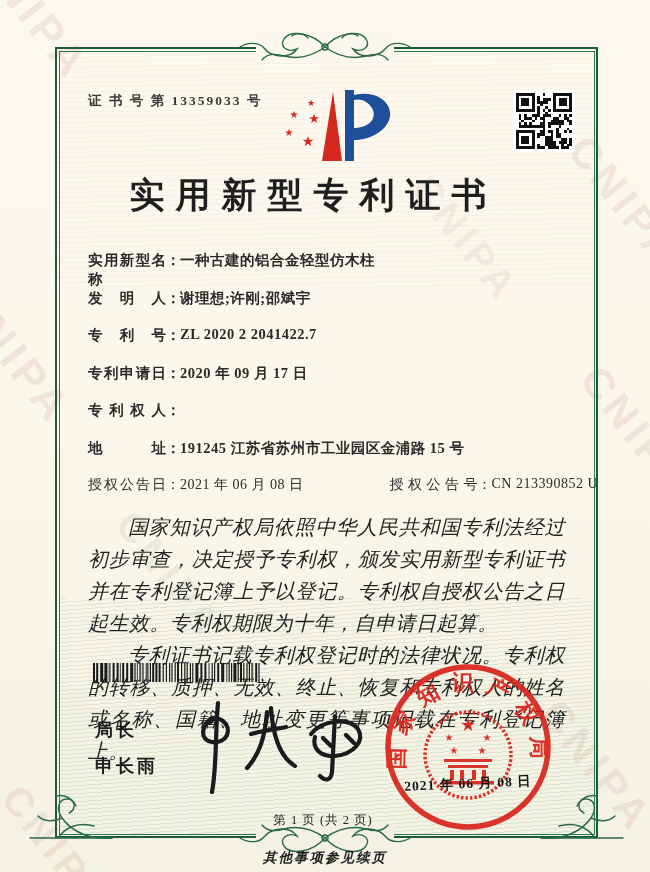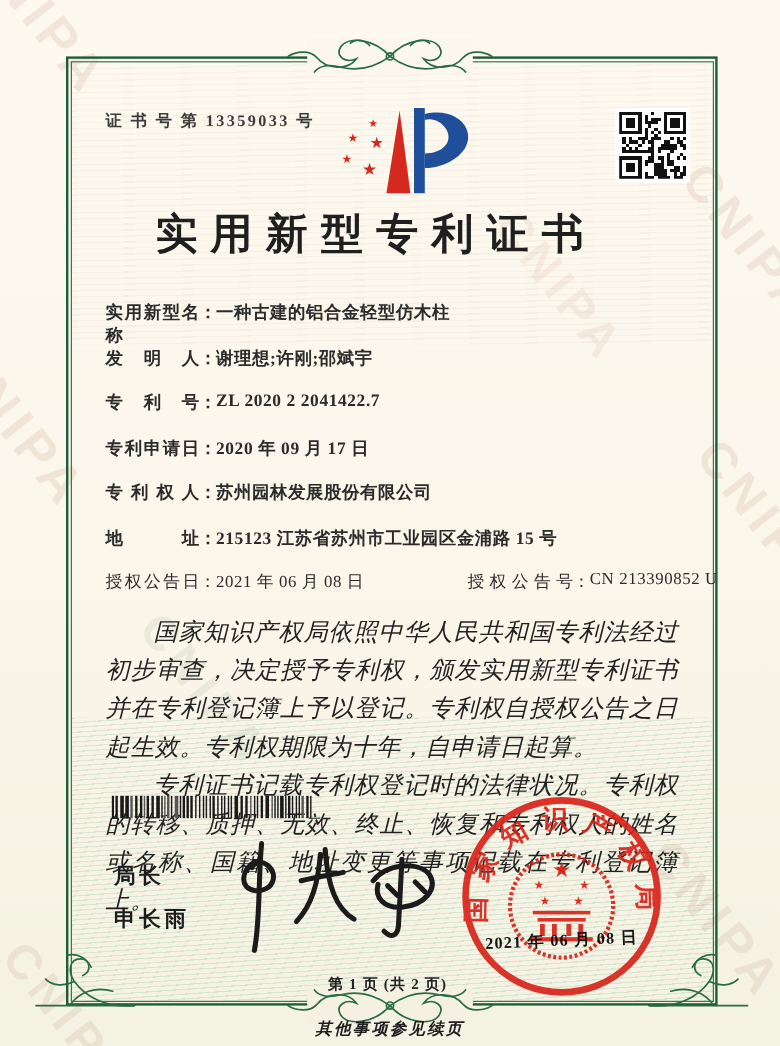--- a/index.html
+++ b/index.html
@@ -422,7 +422,6 @@
     <div class="field-row">
       <span class="f-label">专利权人</span>
       <span class="f-colon">：</span>
-      <span class="f-value">苏州园林发展股份有限公司</span>
     </div>
     <div class="field-row">
       <span class="f-label">地址</span>

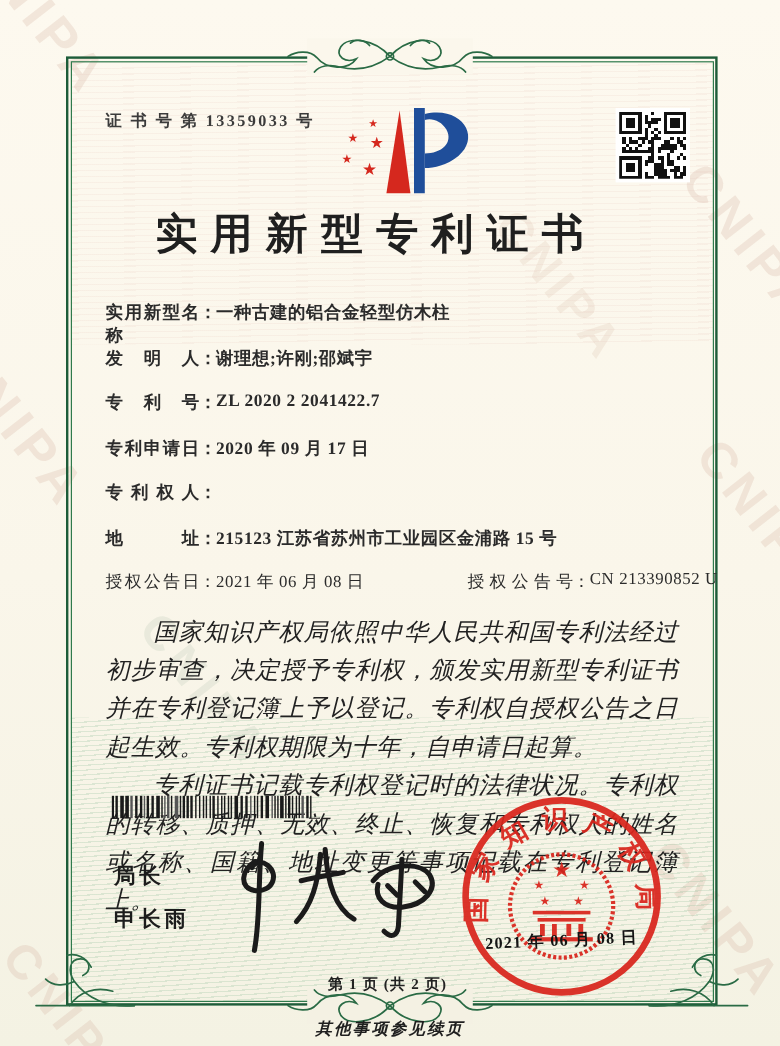--- a/index.html
+++ b/index.html
@@ -426,7 +426,7 @@
     <div class="field-row">
       <span class="f-label">地址</span>
       <span class="f-colon">：</span>
-      <span class="f-value">215123 江苏省苏州市工业园区金浦路 15 号</span>
+      <span class="f-value">191245 江苏省苏州市工业园区金浦路 15 号</span>
     </div>
     <div class="grant-row">
       <span class="f-label">授权公告日</span>

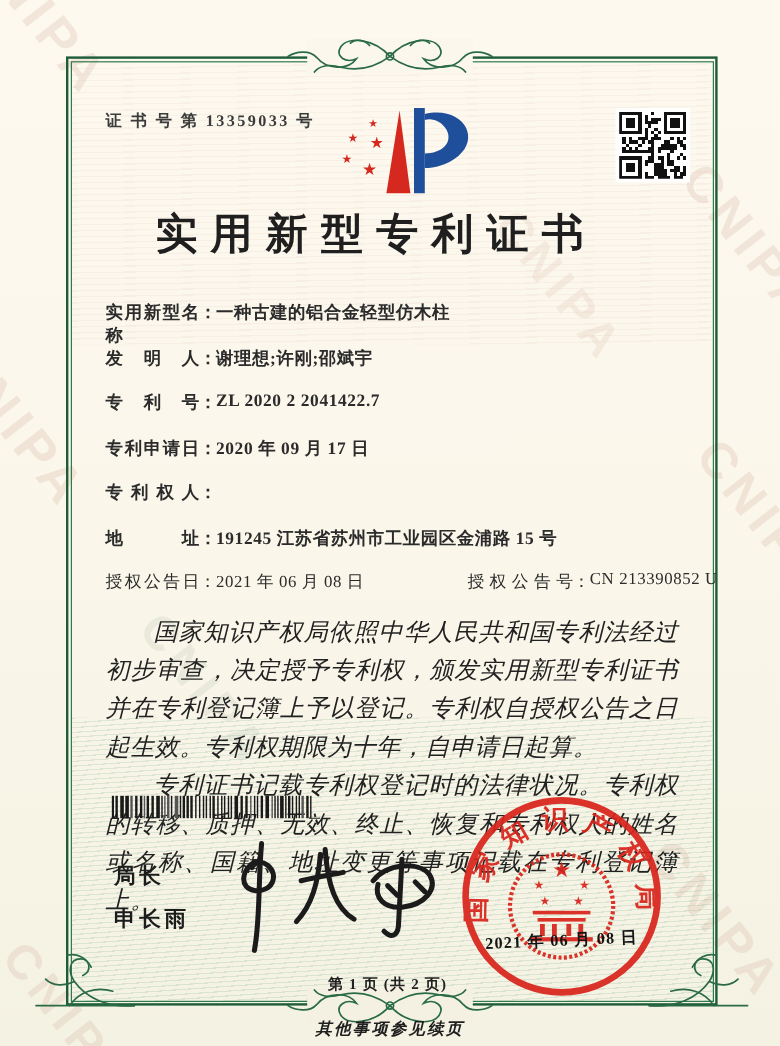--- a/index.html
+++ b/index.html
@@ -75,7 +75,7 @@
   }
   .page-info{
     position:absolute; left:0; top:812px; width:646px; text-align:center;
-    font-size:12.5px; color:#222; letter-spacing:1px; font-weight:700;
+    font-size:12.5px; color:#222; letter-spacing:1px; font-weight:400;
   }
   .footer-note{
     position:absolute; left:0; top:849px; width:650px; text-align:center;

